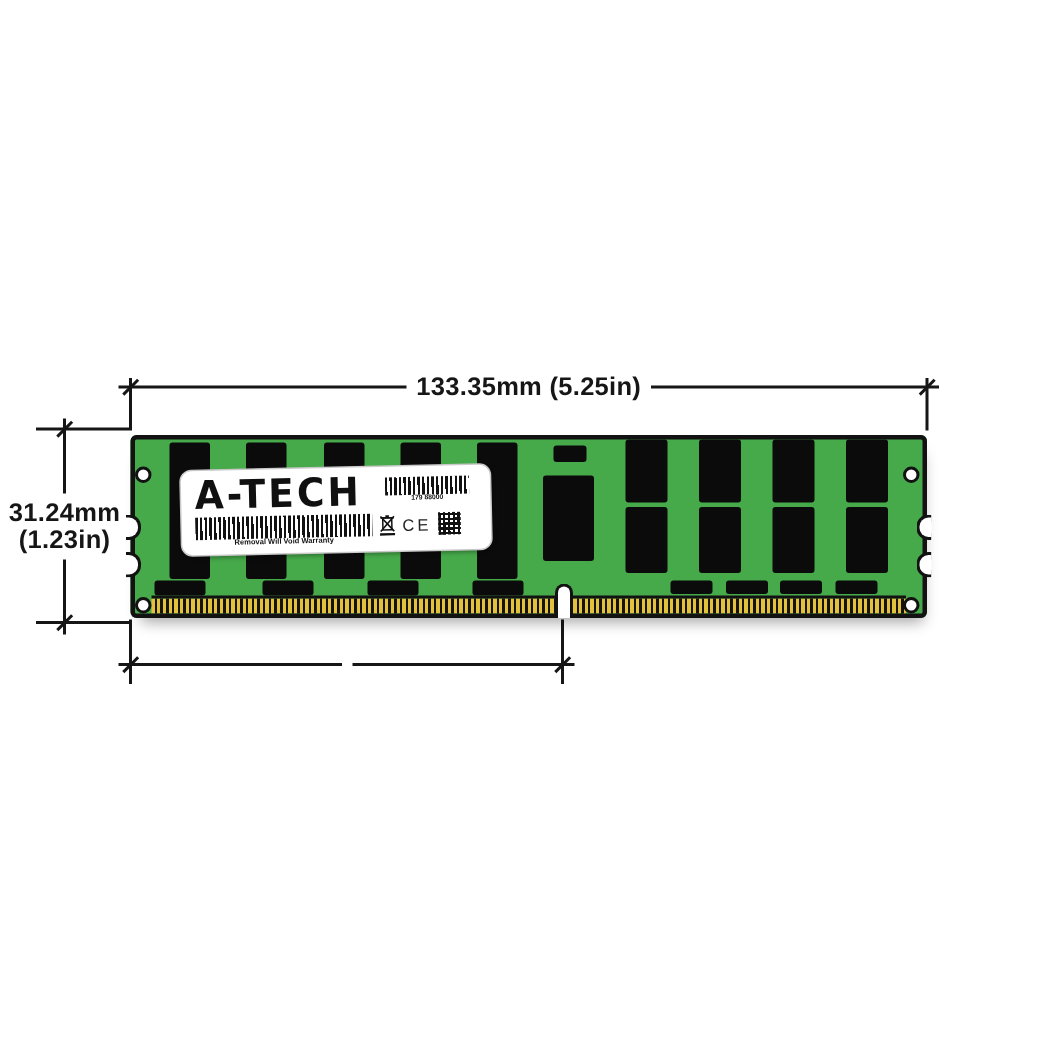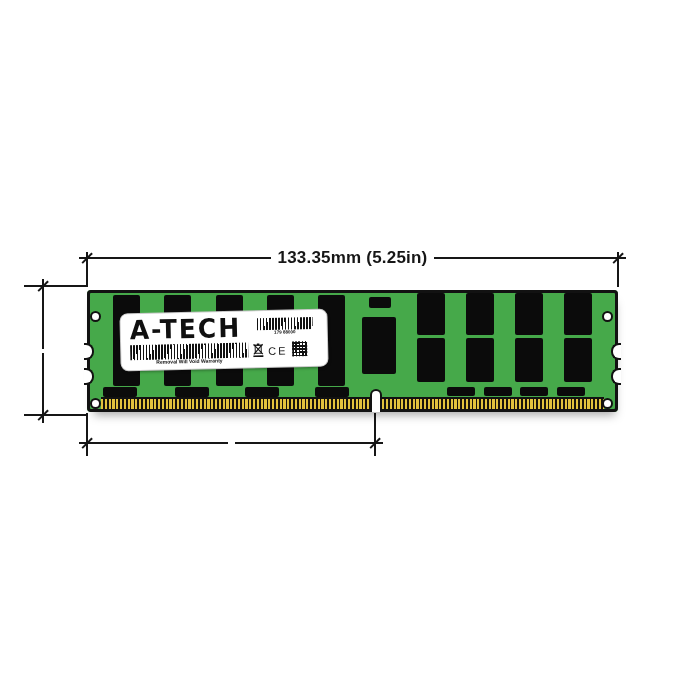--- a/index.html
+++ b/index.html
@@ -90,6 +90,10 @@
     <div class="ext" style="left:24px; top:414px; width:62px; height:1.6px;"></div>
     <div class="dim-left">
       <div class="vline"></div>
+      <div>
+        <div class="dim-text">31.24mm</div>
+        <div class="dim-text">(1.23in)</div>
+      </div>
       <div class="vline"></div>
     </div>
     <div class="tick" style="left:43px; top:286px;"></div>

